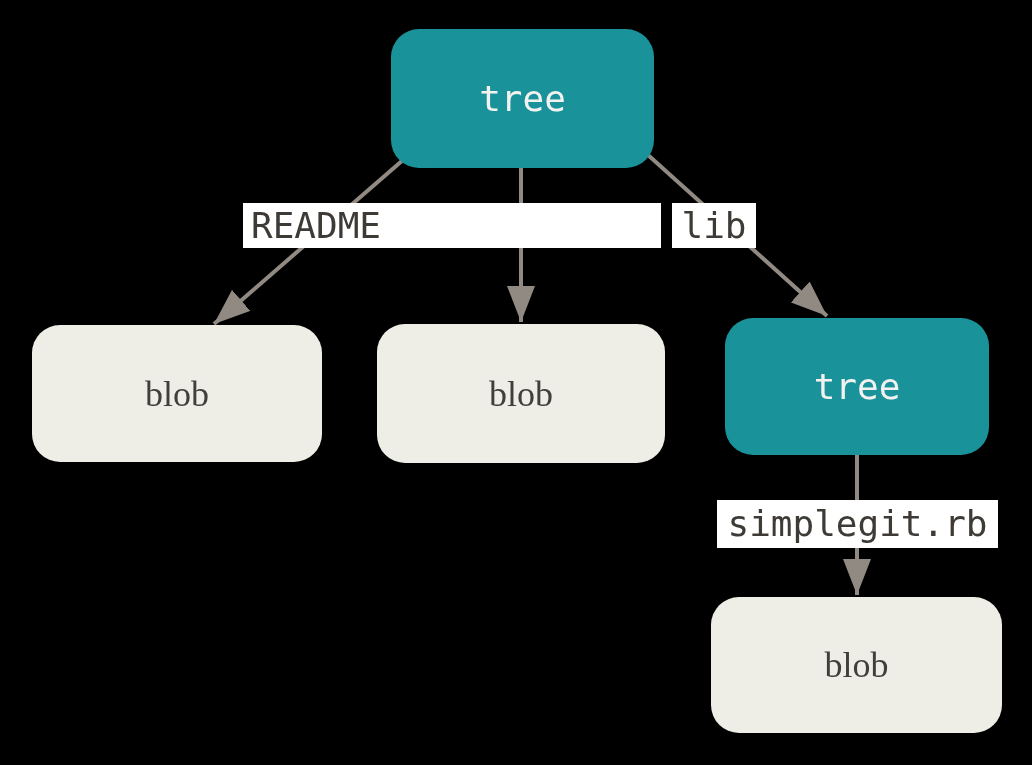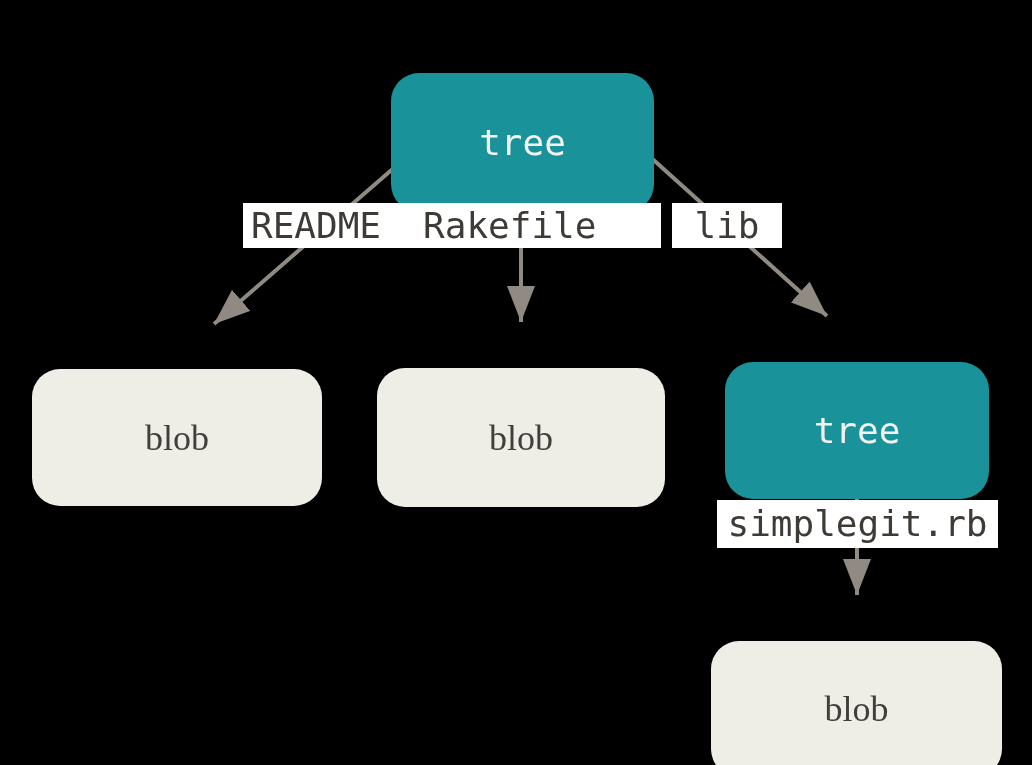--- a/index.html
+++ b/index.html
@@ -41,7 +41,6 @@
     justify-content: center;
     font-size: 36px;
     line-height: 1;
-    margin-top: 44px;
   }
   .node.tree { background: var(--tree-fill); color: var(--tree-text); }
   .node.blob { background: var(--blob-fill); color: var(--blob-text); font-family: Liberation Serif, serif; }

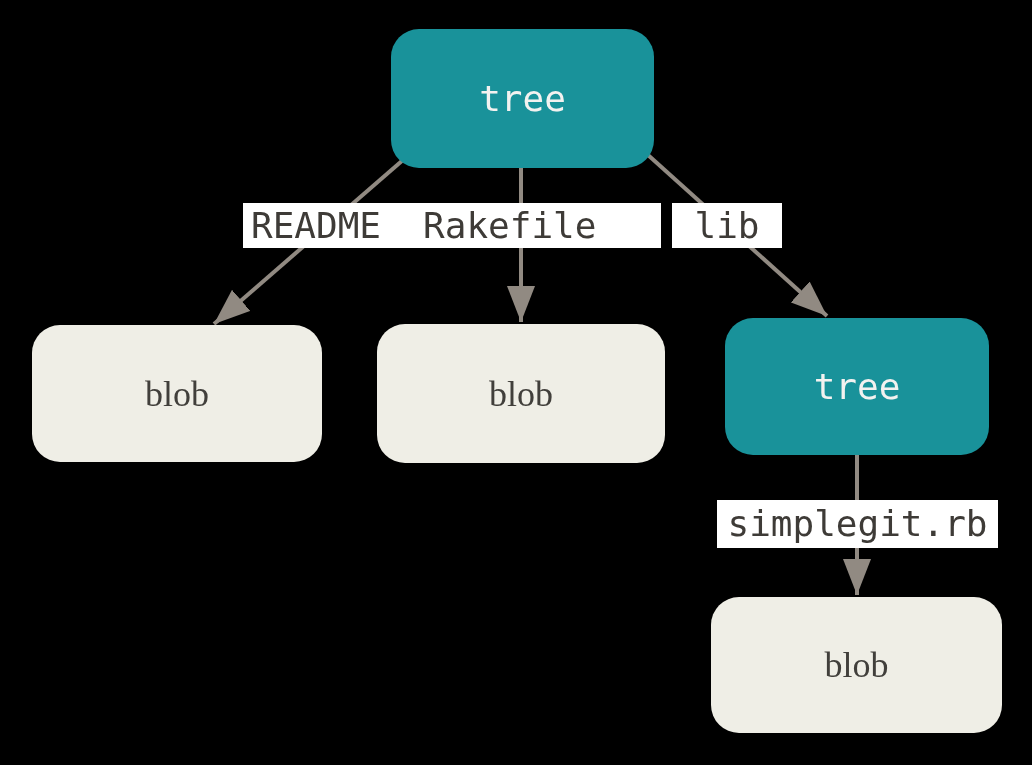--- a/index.html
+++ b/index.html
@@ -110,7 +110,6 @@
 
   <div class="elabel" id="label-bar">
     <span>README</span>
-    <span>Rakefile</span>
   </div>
 
   <div class="elabel" id="label-lib">lib</div>

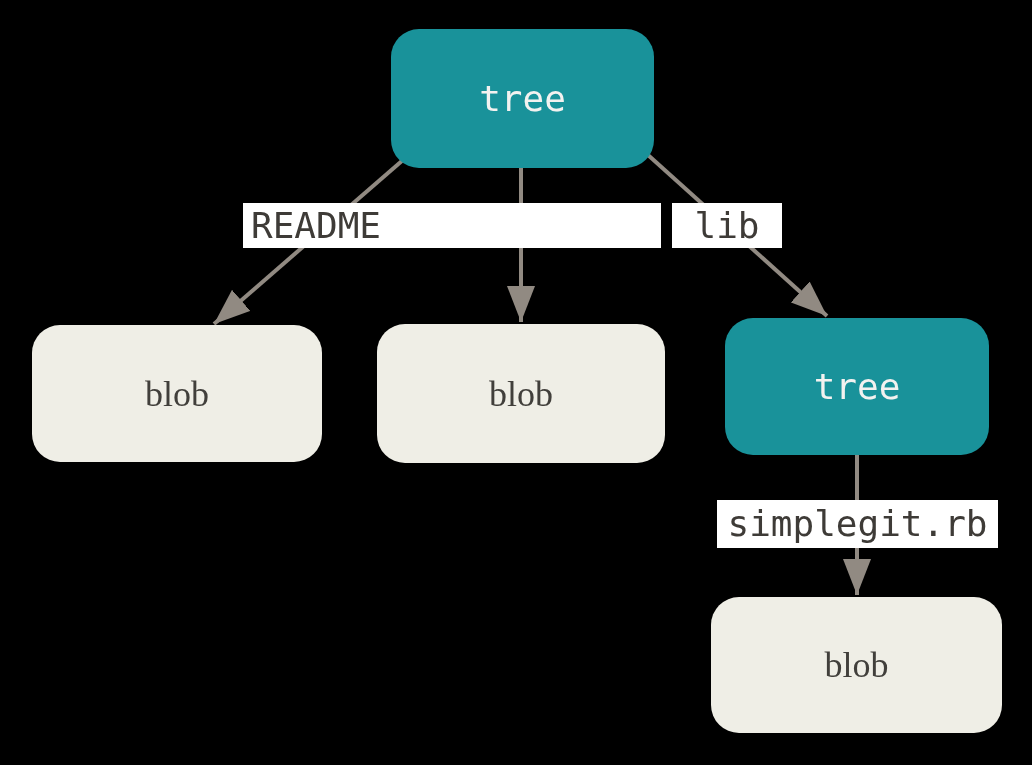--- a/index.html
+++ b/index.html
@@ -63,7 +63,7 @@
     column-gap: 42px;
     box-sizing: border-box;
   }
-  #label-lib { left: 672px; top: 203px; width: 110px; height: 45px; }
+  #label-lib { left: 672px; top: 203px; width: 84px; height: 45px; }
   #label-simplegit { left: 717px; top: 500px; width: 281px; height: 48px; }
   #node-root-tree { left: 391px; top: 29px;  width: 263px; height: 139px; }
   #node-blob-1    { left: 32px;  top: 325px; width: 290px; height: 137px; }

